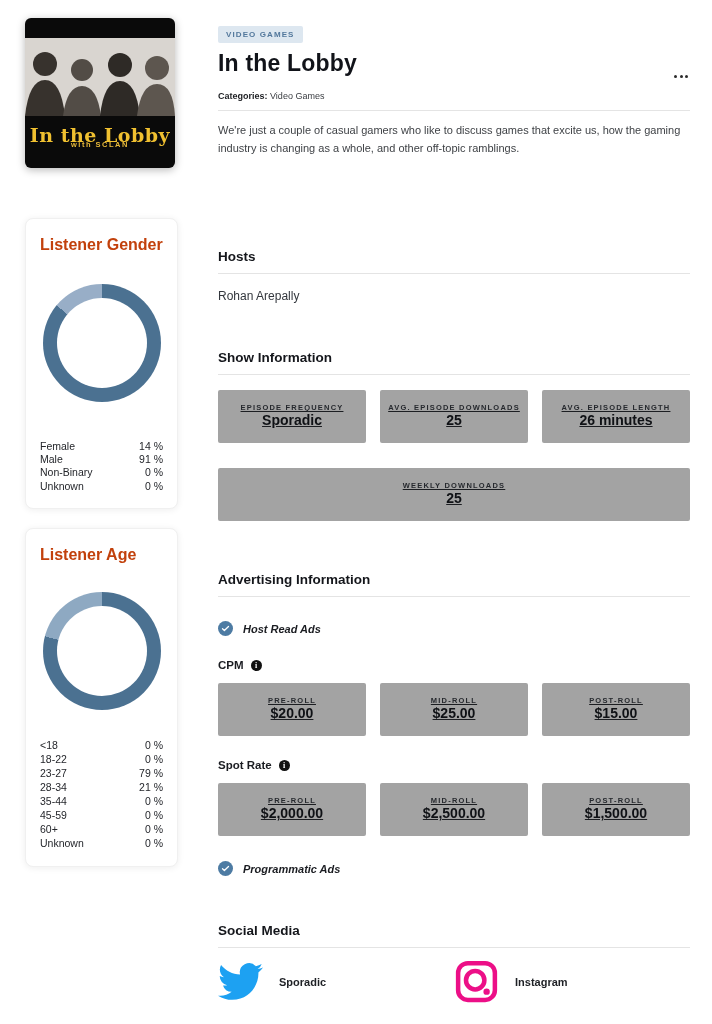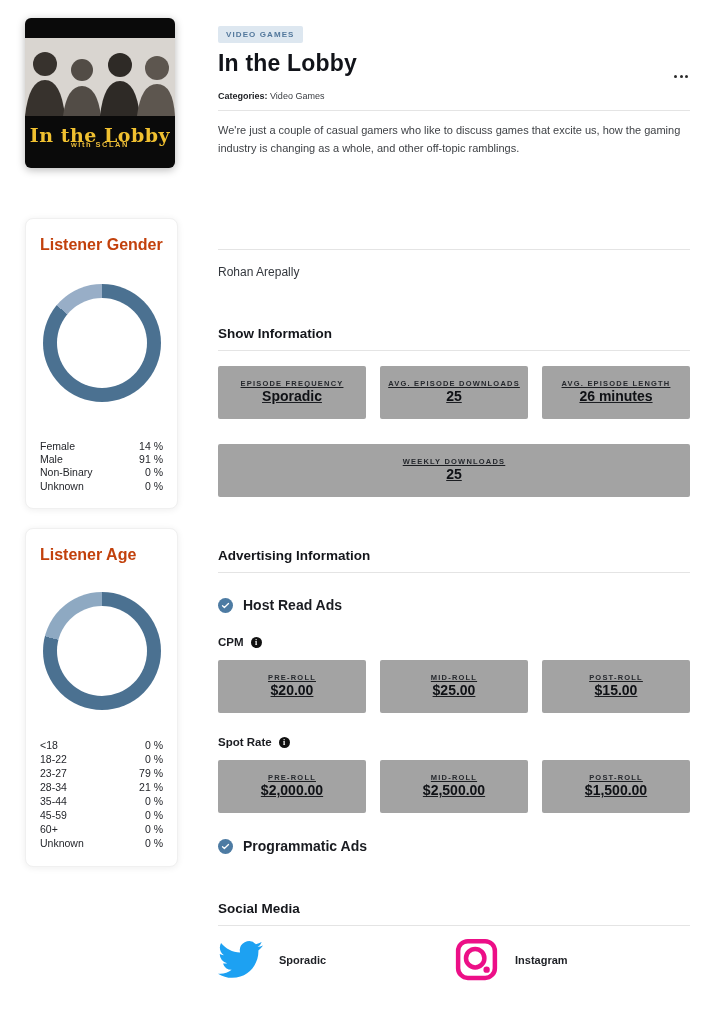--- a/index.html
+++ b/index.html
@@ -206,6 +206,7 @@
     </header>
 
     <section class="section hosts">
+      <h2 class="section-title">Hosts</h2>
       <div class="section-divider"></div>
       <div class="host-name">Rohan Arepally</div>
     </section>

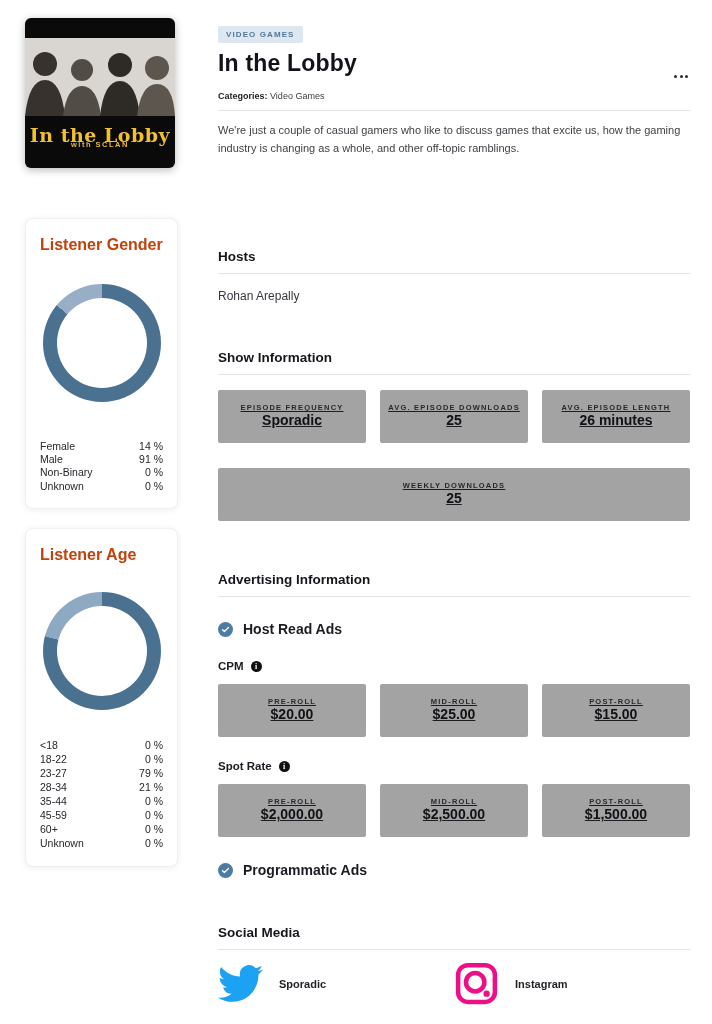--- a/index.html
+++ b/index.html
@@ -69,7 +69,7 @@
   .check-icon { width:15px; height:15px; border-radius:50%; background:#4d7ba3;
     display:flex; align-items:center; justify-content:center; flex-shrink:0; }
   .check-icon svg { width:9px; height:9px; }
-  .ad-toggle-label { font-size:14px; font-weight:700; color:#1a1c21; }
+  .ad-toggle-label { font-size:11px; font-weight:700; color:#1a1c21;font-style:italic; }
   .rate-label-row { margin-top:23px; display:flex; align-items:center; gap:7px; }
   .rate-label { font-size:11.5px; font-weight:700; color:#1a1c21; }
   .info-icon { width:11px; height:11px; background:#111; border-radius:50%; color:#fff;

